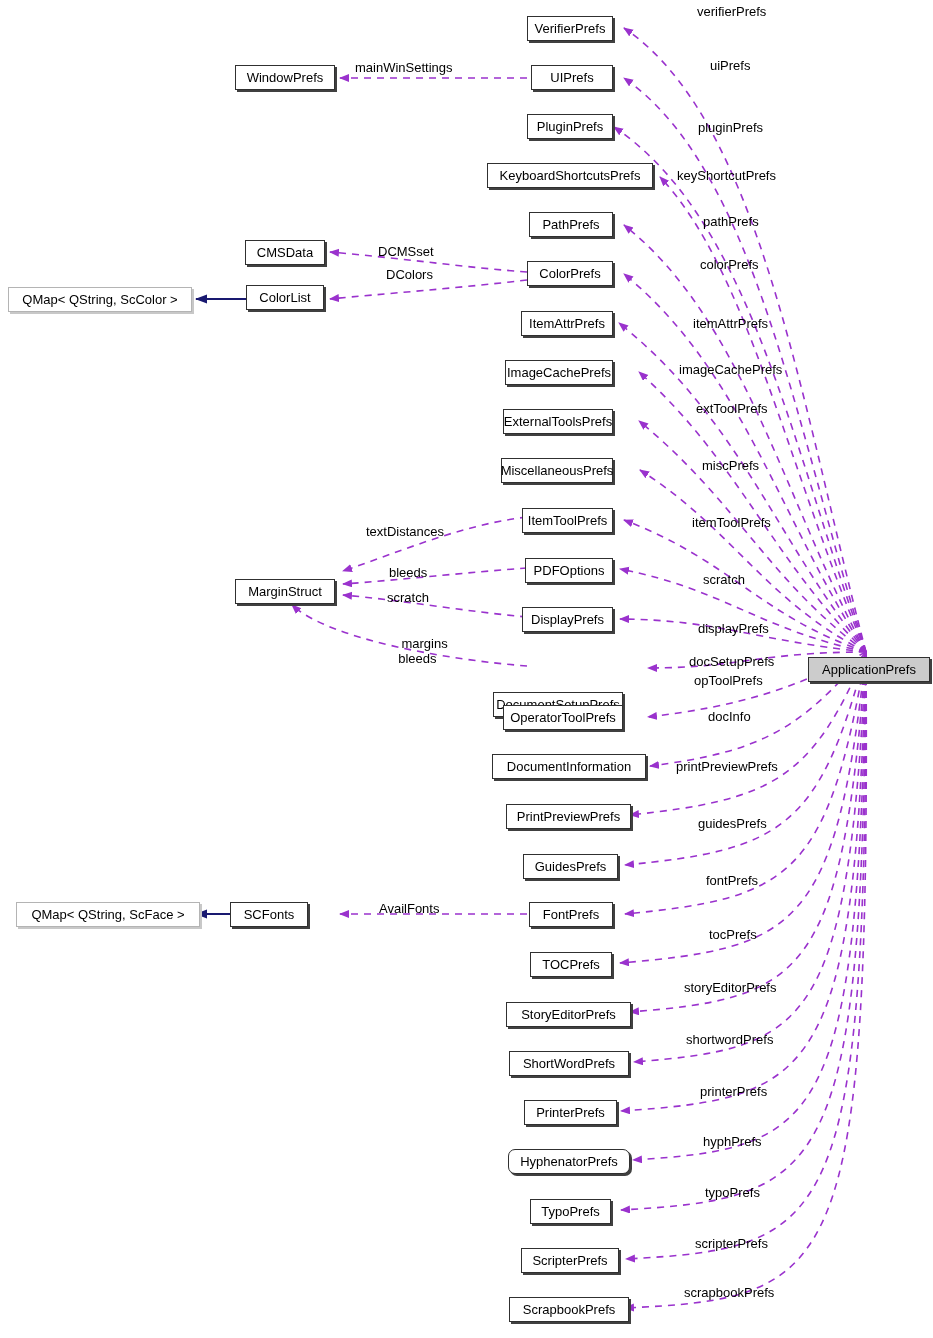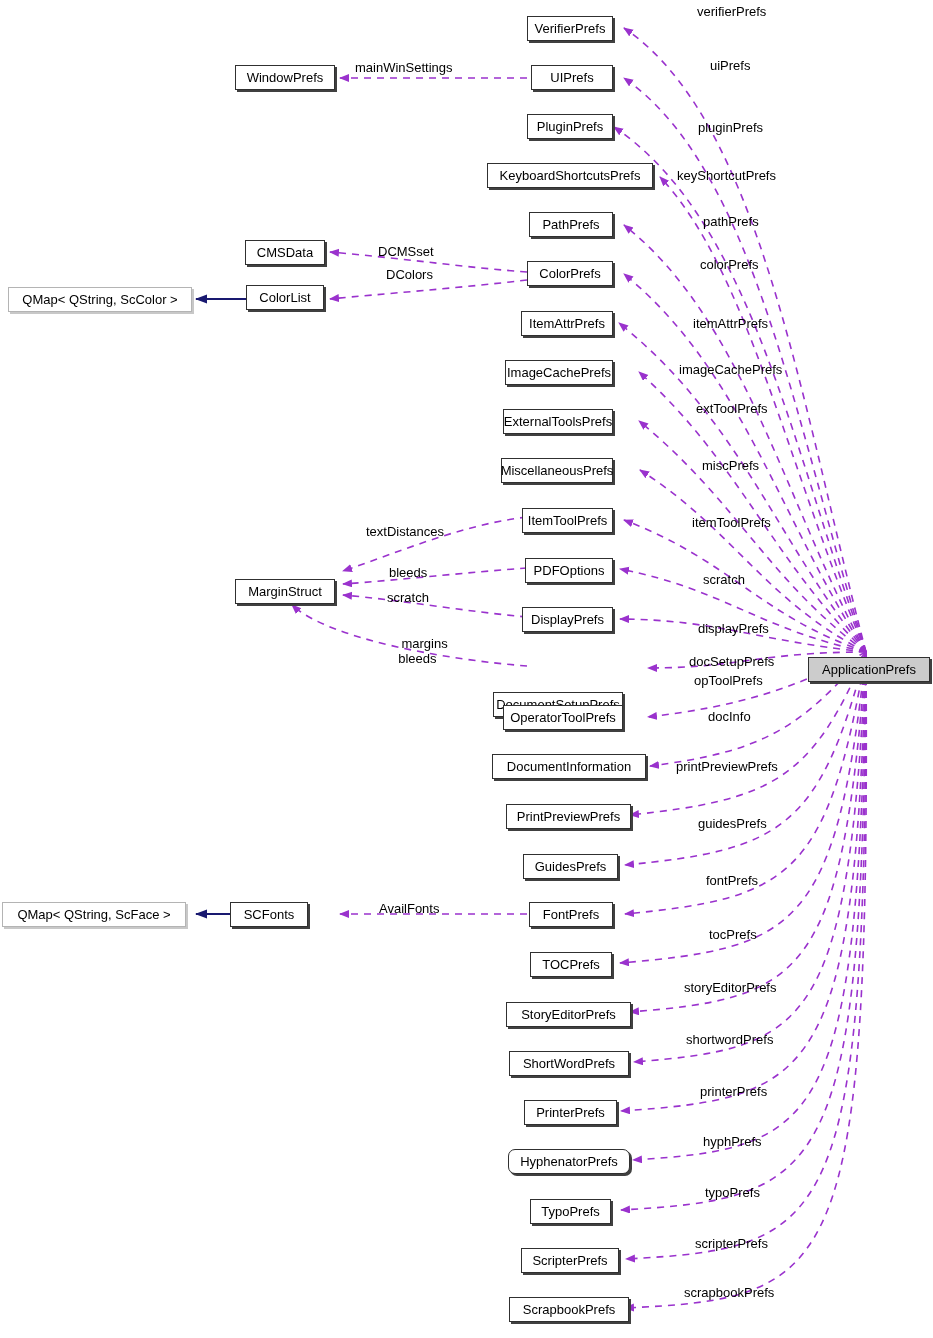--- a/index.html
+++ b/index.html
@@ -219,7 +219,7 @@
     <span>GuidesPrefs</span>
     </div>
 
-  <div class="node tmpl" style="left:2px;top:902px;width:184px;">
+  <div class="node tmpl" style="left:16px;top:902px;width:184px;">
     <span>QMap&lt; QString, ScFace &gt;</span>
     </div>
 

